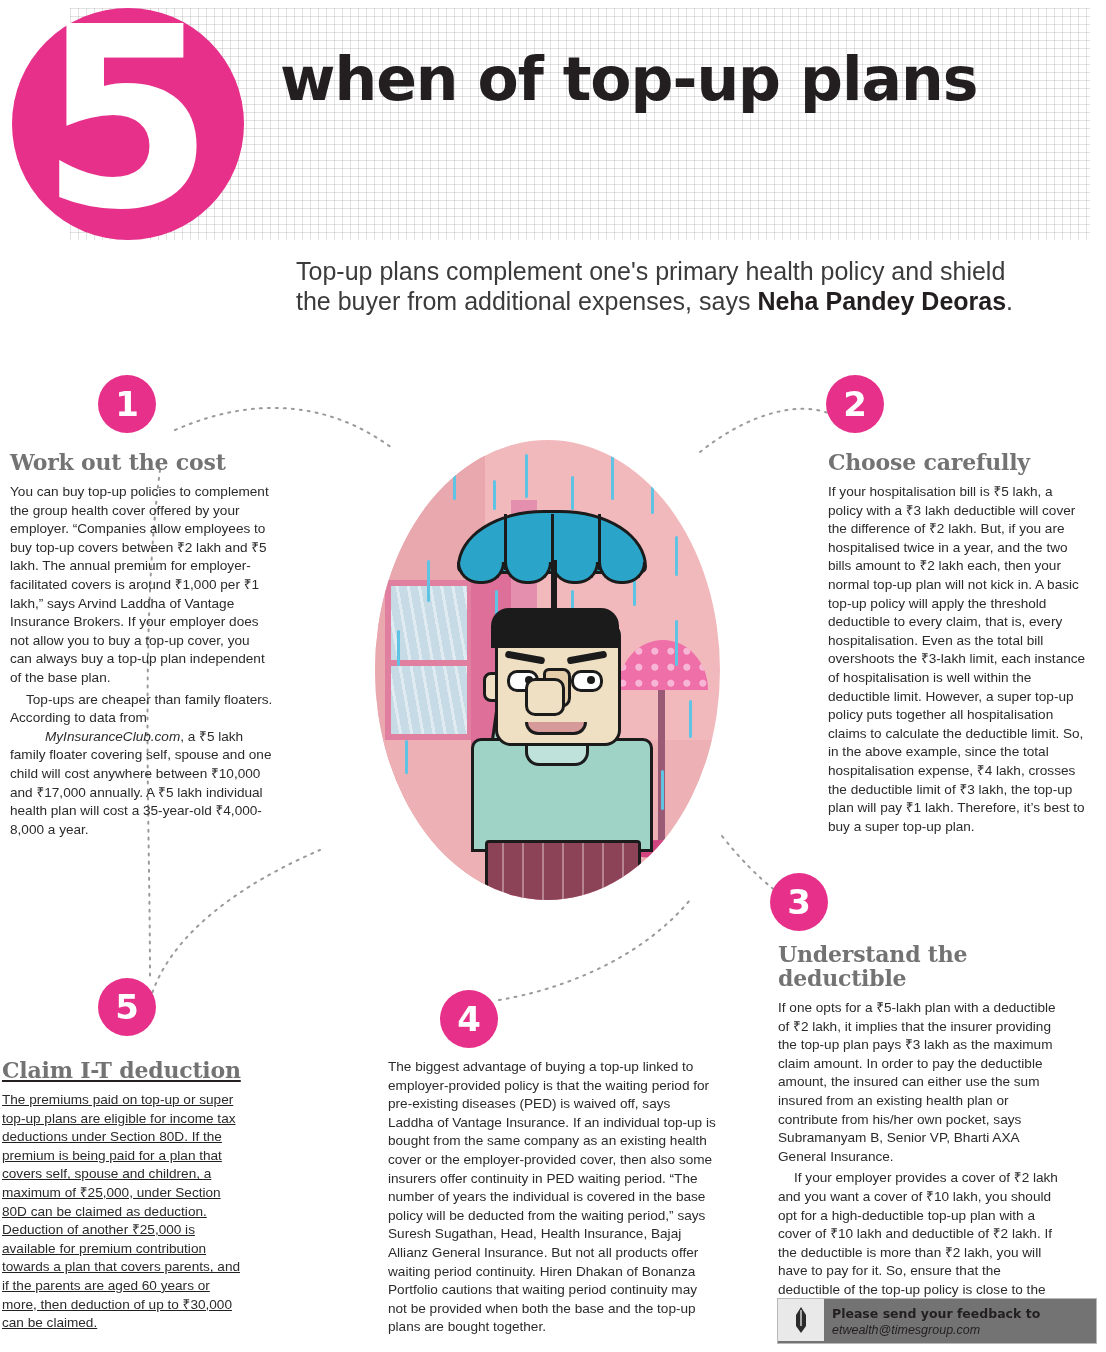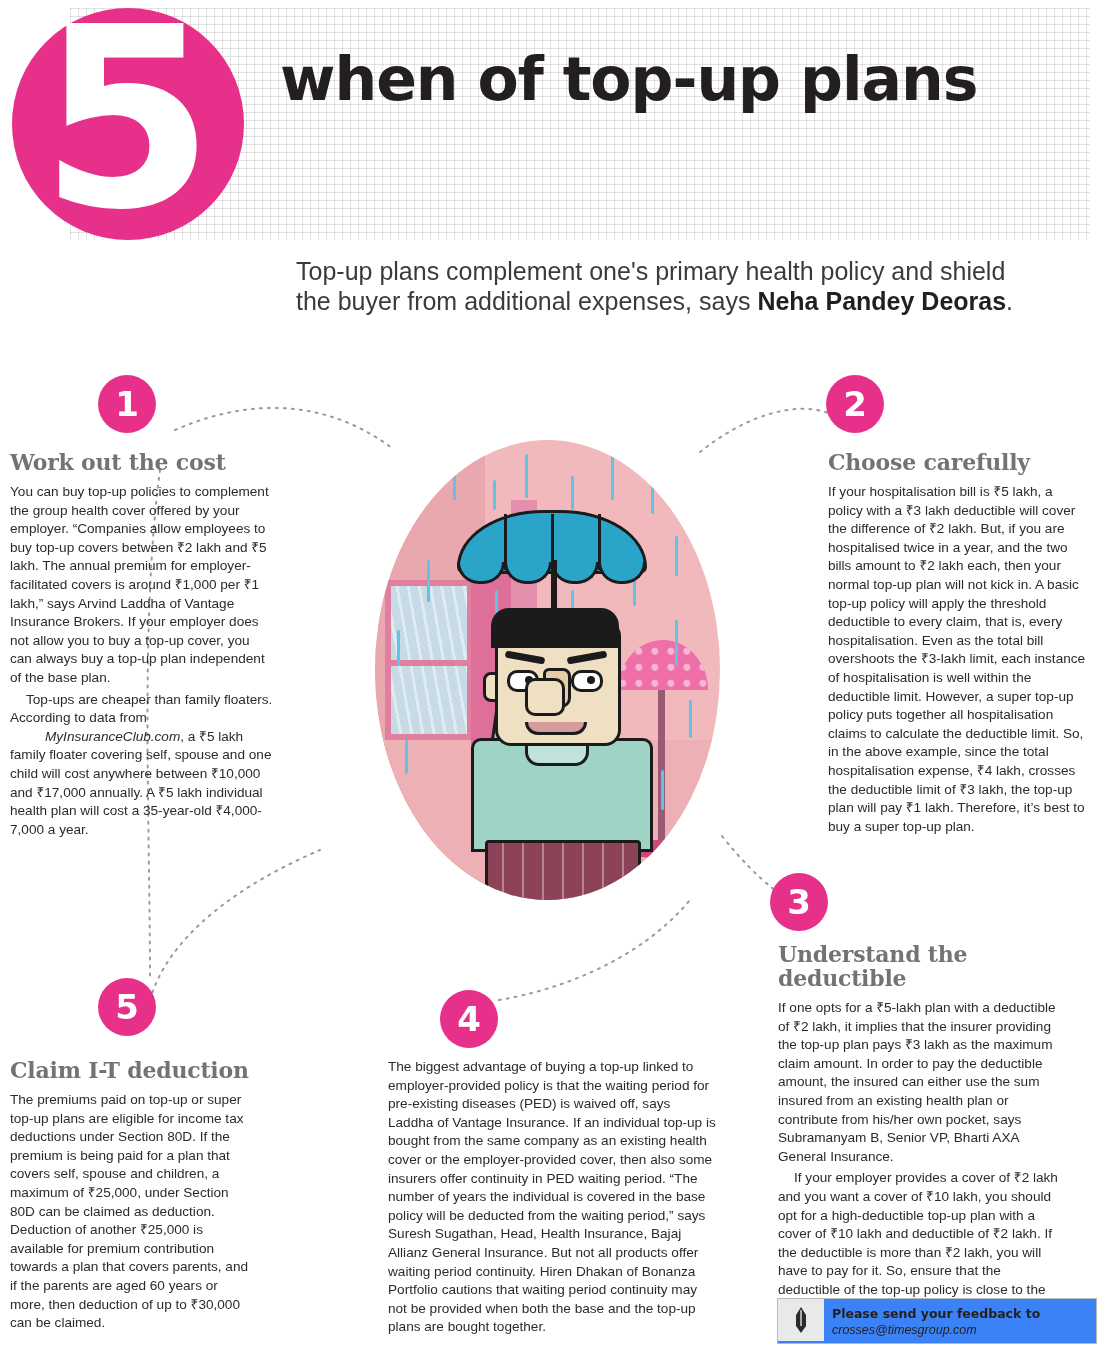--- a/index.html
+++ b/index.html
@@ -183,7 +183,7 @@
 <div class="tip" style="left:10px;top:450px;width:265px;">
   <h2>Work out the cost</h2>
   <p>You can buy top-up policies to complement the group health cover offered by your employer. “Companies allow employees to buy top-up covers between ₹2 lakh and ₹5 lakh. The annual premium for employer-facilitated covers is around ₹1,000 per ₹1 lakh,” says Arvind Laddha of Vantage Insurance Brokers. If your employer does not allow you to buy a top-up cover, you can always buy a top-up plan independent of the base plan.</p>
-  <p class="indent"><span>Top-ups are cheaper than family floaters. According to data from </span><em>MyInsuranceClub.com</em><span>, a ₹5 lakh family floater covering self, spouse and one child will cost anywhere between ₹10,000 and ₹17,000 annually. A ₹5 lakh individual health plan will cost a 35-year-old ₹4,000-7,000 a year.</span></p>
+  <p class="indent"><span>Top-ups are cheaper than family floaters. According to data from </span><em>MyInsuranceClub.com</em><span>, a ₹5 lakh family floater covering self, spouse and one child will cost anywhere between ₹10,000 and ₹17,000 annually. A ₹5 lakh individual health plan will cost a 35-year-old ₹4,000-8,000 a year.</span></p>
 </div>
 
 <div class="tip" style="left:828px;top:450px;width:262px;">

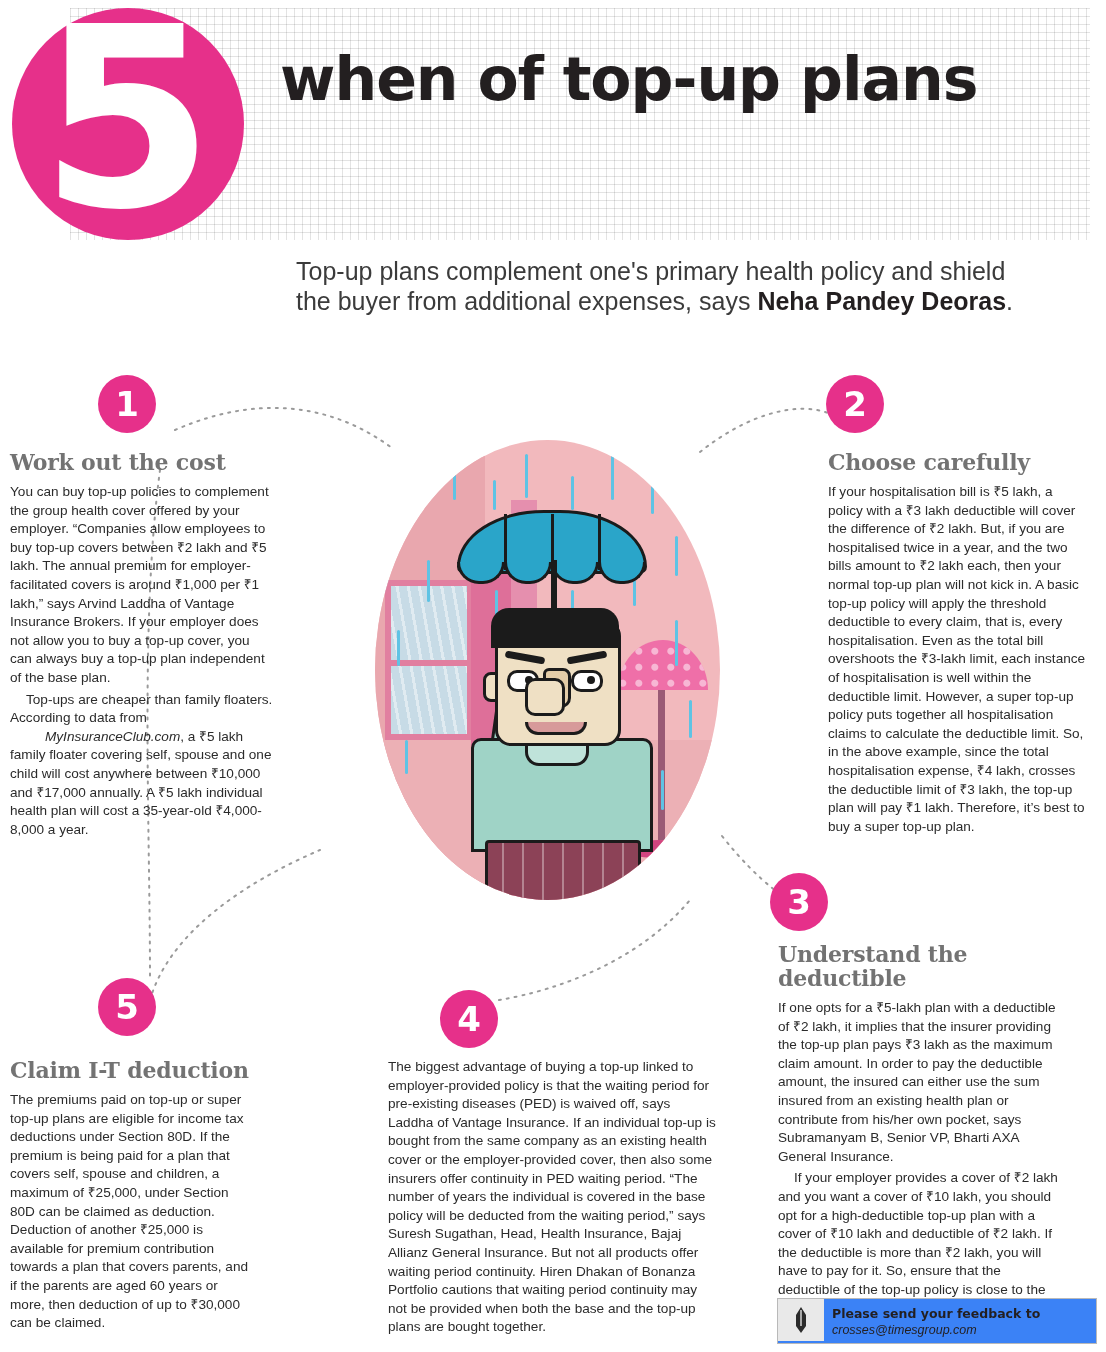--- a/index.html
+++ b/index.html
@@ -201,7 +201,7 @@
   <p>The biggest advantage of buying a top-up linked to employer-provided policy is that the waiting period for pre-existing diseases (PED) is waived off, says Laddha of Vantage Insurance. If an individual top-up is bought from the same company as an existing health cover or the employer-provided cover, then also some insurers offer continuity in PED waiting period. “The number of years the individual is covered in the base policy will be deducted from the waiting period,” says Suresh Sugathan, Head, Health Insurance, Bajaj Allianz General Insurance. But not all products offer waiting period continuity. Hiren Dhakan of Bonanza Portfolio cautions that waiting period continuity may not be provided when both the base and the top-up plans are bought together.</p>
 </div>
 
-<div class="tip" style="left:10px;top:1058px;width:240px;">
+<div class="tip" style="left:2px;top:1058px;width:240px;text-decoration:underline;">
   <h2>Claim I-T deduction</h2>
   <p>The premiums paid on top-up or super top-up plans are eligible for income tax deductions under Section 80D. If the premium is being paid for a plan that covers self, spouse and children, a maximum of ₹25,000, under Section 80D can be claimed as deduction. Deduction of another ₹25,000 is available for premium contribution towards a plan that covers parents, and if the parents are aged 60 years or more, then deduction of up to ₹30,000 can be claimed.</p>
 </div>

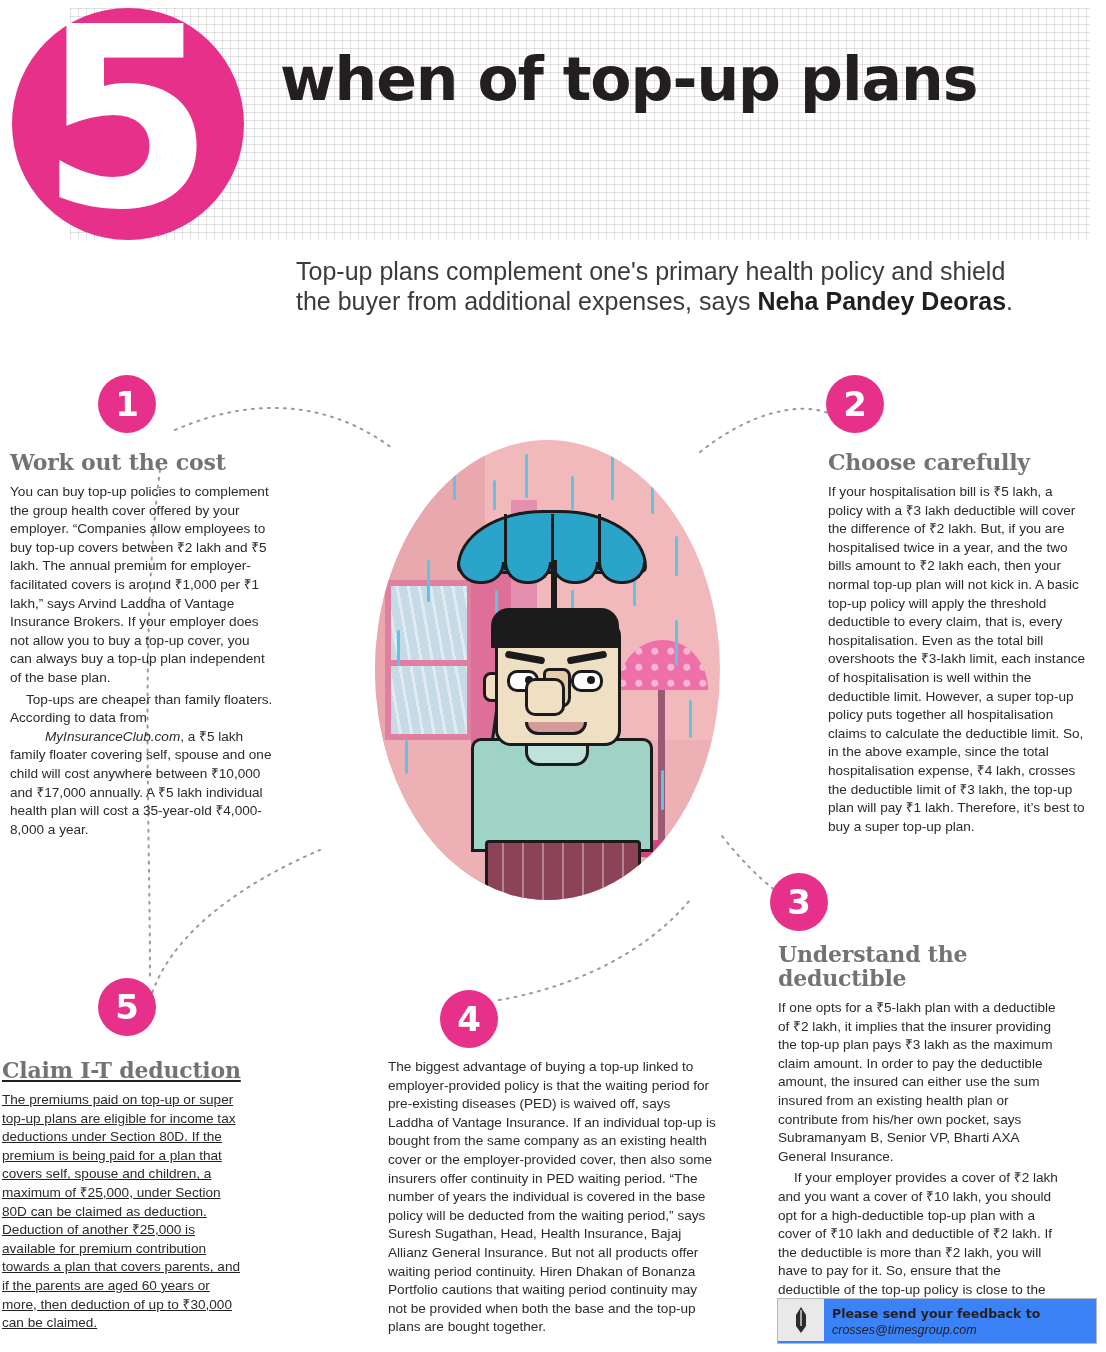--- a/index.html
+++ b/index.html
@@ -139,7 +139,7 @@
   
   .feedback{
     position:absolute;left:777px;top:1298px;width:318px;height:44px;
-    border:1px solid #b9b9b9;background:#3b82f6;
+    border:1px solid #b9b9b9;background:#737373;
   }
   .feedback .pen{
     position:absolute;left:0;top:0;width:46px;height:42px;background:#e9e9e9;

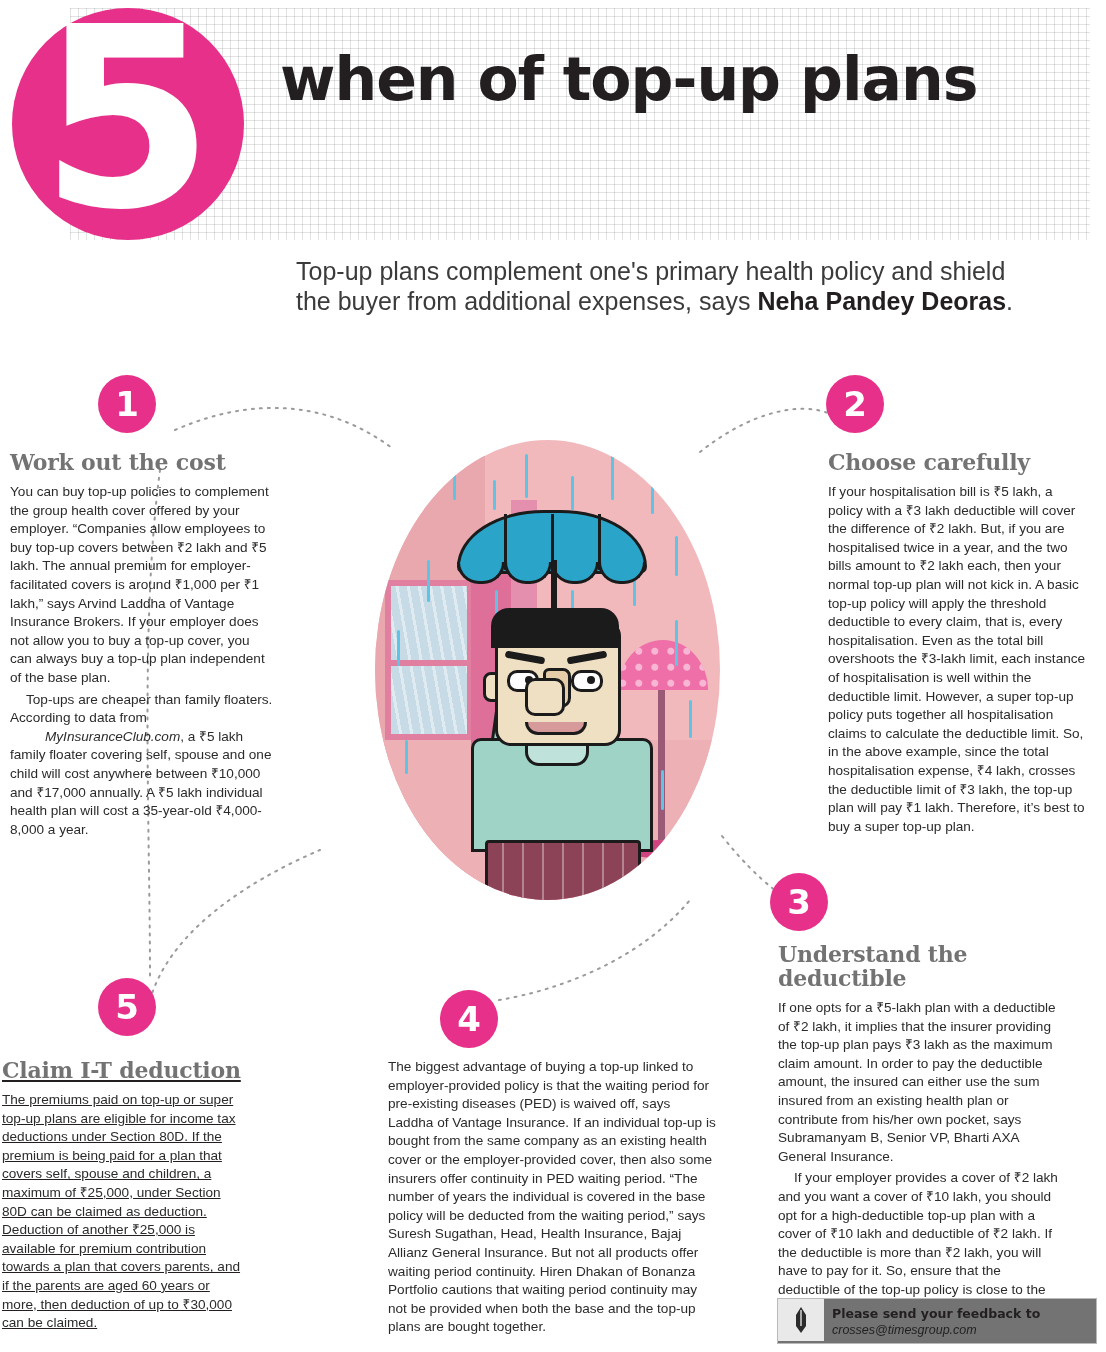--- a/index.html
+++ b/index.html
@@ -292,7 +292,7 @@
   </div>
   <div class="fb-txt">
     <div class="l1">Please send your feedback to</div>
-    <div class="l2">crosses@timesgroup.com</div>
+    <div class="l2">etwealth@timesgroup.com</div>
   </div>
 </div>
 

